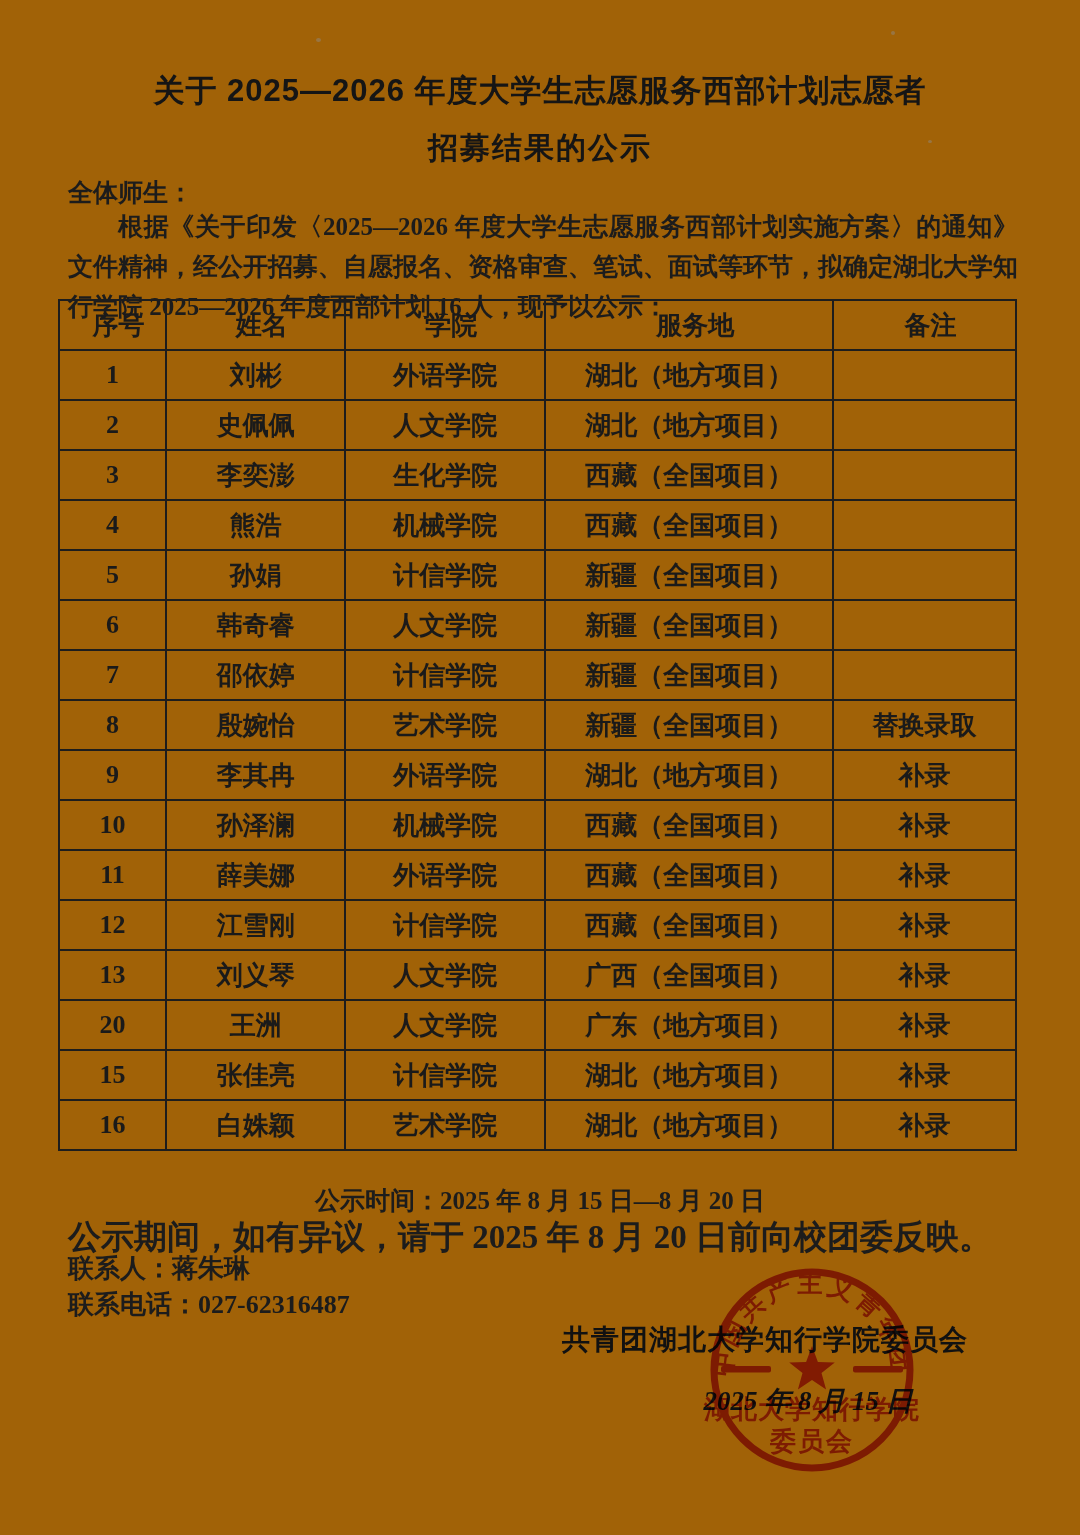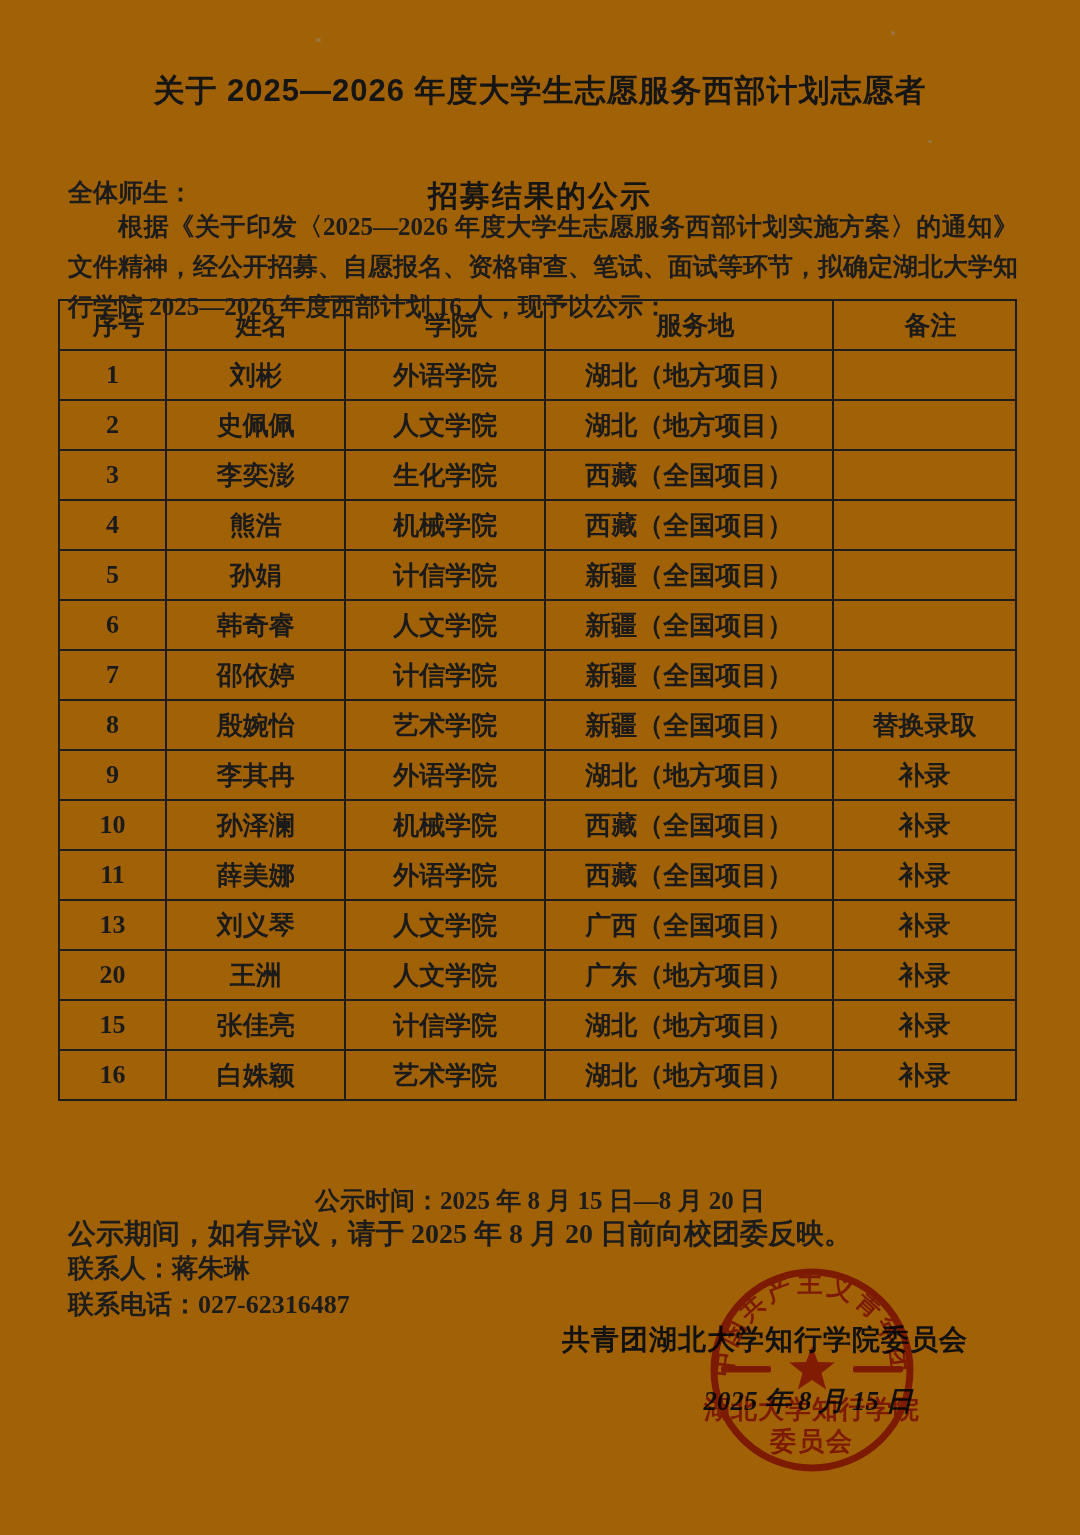--- a/index.html
+++ b/index.html
@@ -18,7 +18,7 @@
   .title2 {
     position:absolute; top:128px; left:0; width:100%;
     text-align:center; font-family:Liberation Sans, sans-serif;
-    font-weight:700; font-size:30px; letter-spacing:2px; color:#151515;margin-top:48px;
+    font-weight:700; font-size:30px; letter-spacing:2px; color:#151515;
   }
   .salutation {
     position:absolute; top:176px; left:68px;

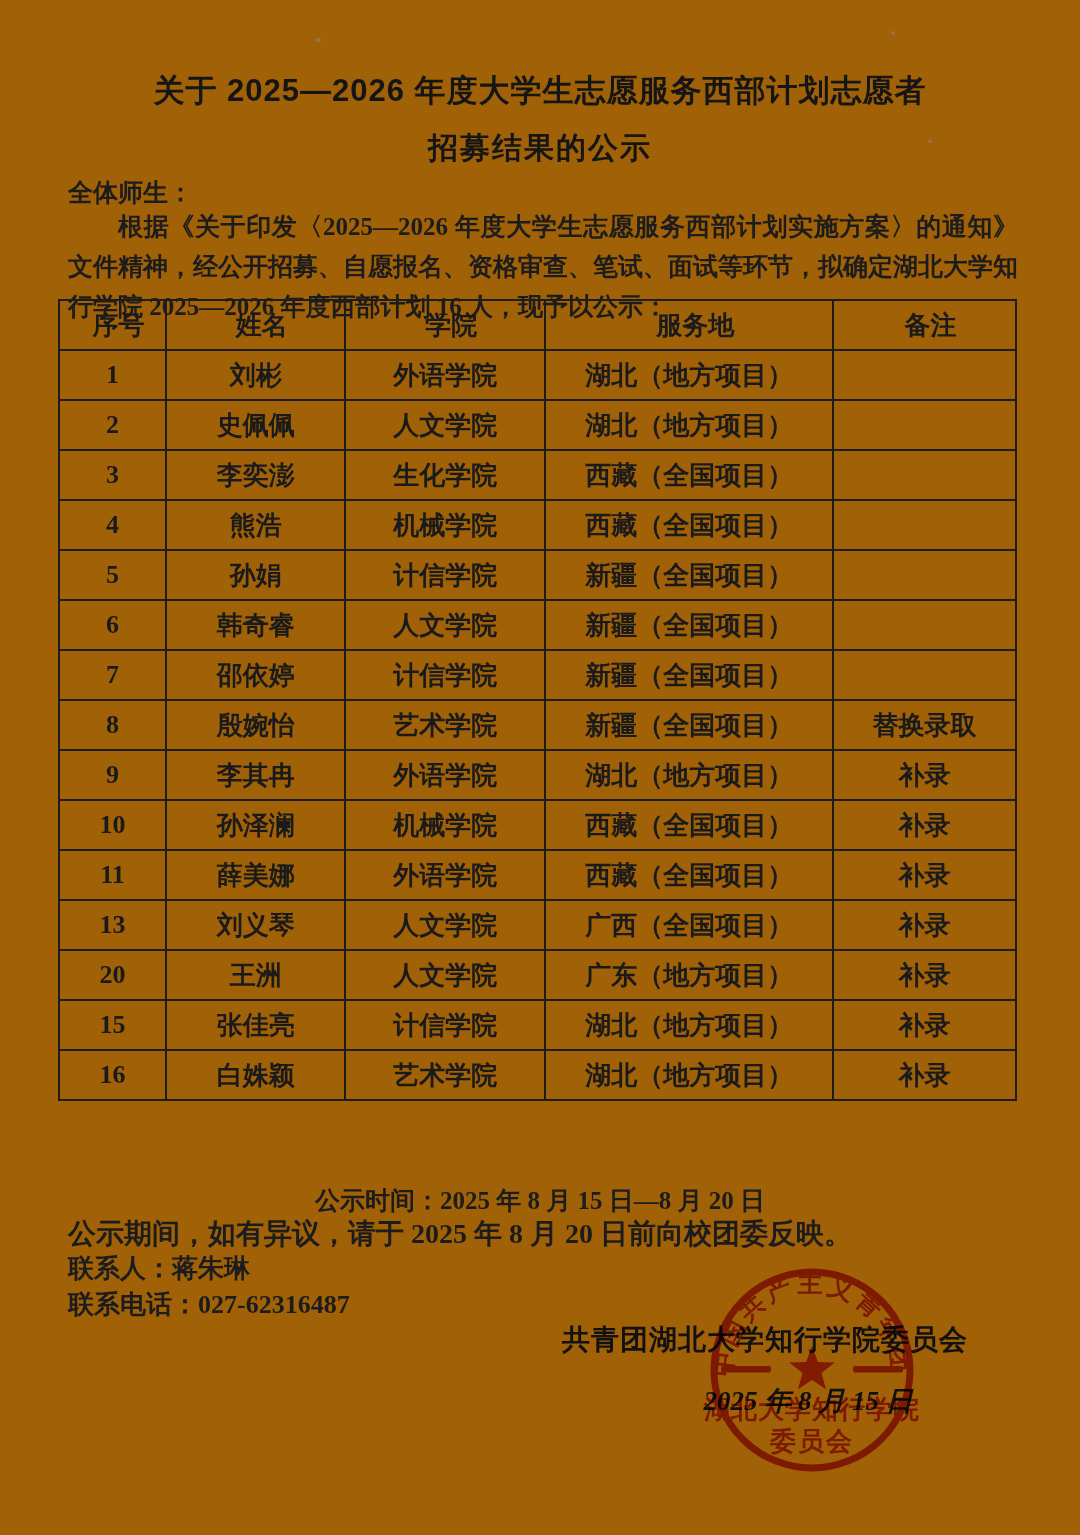--- a/index.html
+++ b/index.html
@@ -185,6 +185,13 @@
         <td>11</td>
         <td>薛美娜</td>
         <td>外语学院</td>
+        <td>西藏（全国项目）</td>
+        <td>补录</td>
+      </tr>
+      <tr>
+        <td>12</td>
+        <td>江雪刚</td>
+        <td>计信学院</td>
         <td>西藏（全国项目）</td>
         <td>补录</td>
       </tr>

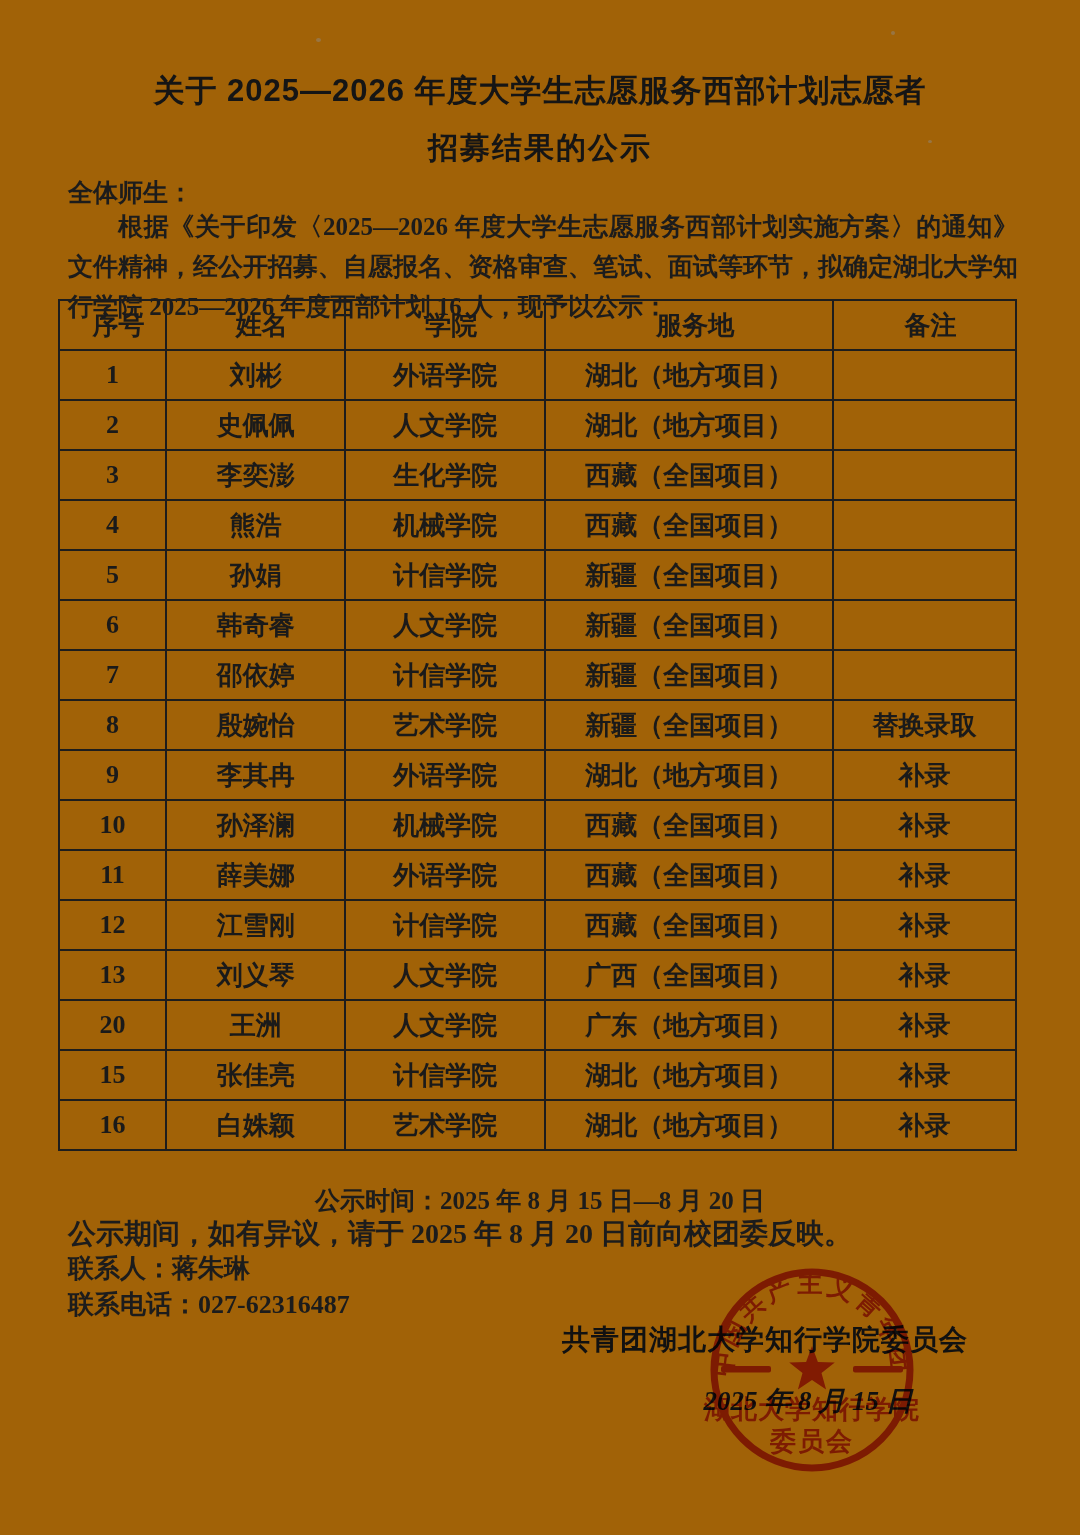--- a/index.html
+++ b/index.html
@@ -50,7 +50,7 @@
   }
   .objection {
     position:absolute; top:1215px; left:68px;
-    font-weight:600; font-size:28px;
+    font-weight:600; font-size:33px;
   }
   .contact-person {
     position:absolute; top:1251px; left:68px;

